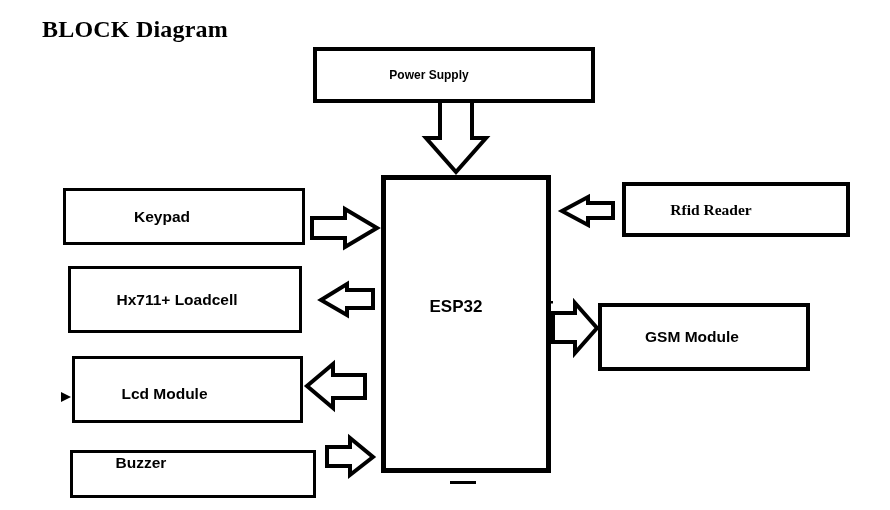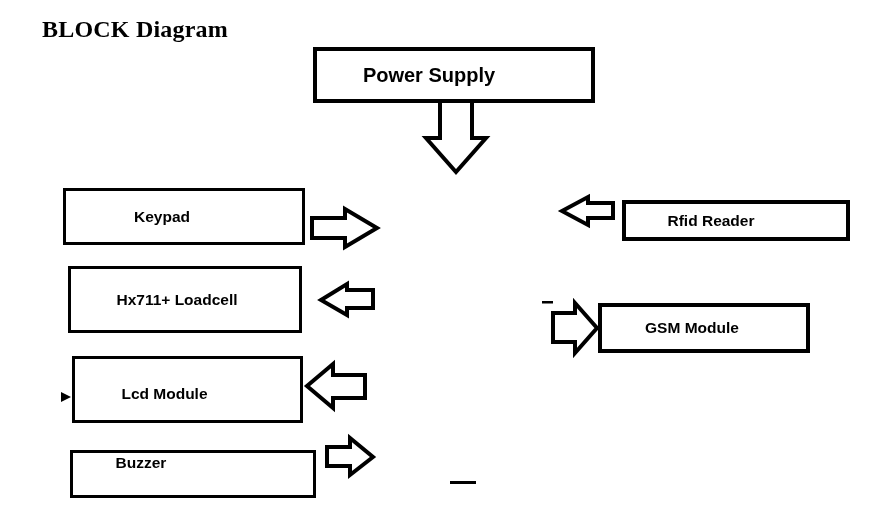--- a/index.html
+++ b/index.html
@@ -44,7 +44,7 @@
   }
   .node .lbl { white-space: nowrap; }
   .n-power  { left: 313px; top: 47px;  width: 282px; height: 56px; border-width: 4px; }
-  .n-power  .lbl { transform: translateX(-25px); font-size: 20px; text-align: center; }
+  .n-power  .lbl { transform: translateX(-25px); font-size: 12px; text-align: center; }
   .n-keypad { left: 63px;  top: 188px; width: 242px; height: 57px; justify-content: center; }
   .n-keypad .lbl { transform: translateX(-22px); }
   .n-hx711  { left: 68px;  top: 266px; width: 234px; height: 67px; }

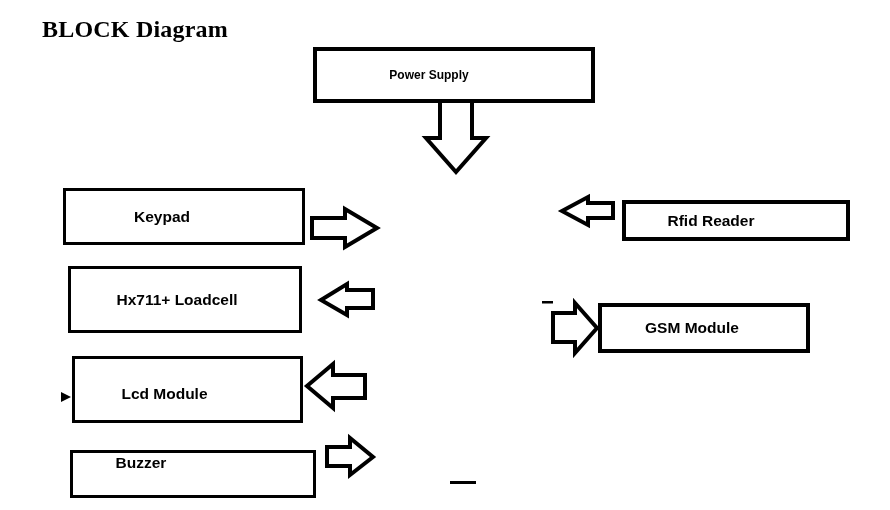--- a/index.html
+++ b/index.html
@@ -55,7 +55,7 @@
   .n-buzzer .lbl { transform: translate(-52px, -11px); }
   .n-esp32  { left: 381px; top: 175px; width: 170px; height: 298px; border-width: 5px; }
   .n-esp32  .lbl { transform: translate(-10px, -17px); font-size: 17px; }
-  .n-rfid   { left: 622px; top: 200px; width: 228px; height: 41px; border-width: 4px; }
+  .n-rfid   { left: 622px; top: 182px; width: 228px; height: 55px; border-width: 4px; font-family: Liberation Serif, serif; }
   .n-rfid   .lbl { transform: translateX(-25px); }
   .n-gsm    { left: 598px; top: 303px; width: 212px; height: 50px; border-width: 4px; }
   .n-gsm    .lbl { transform: translateX(-12px); }

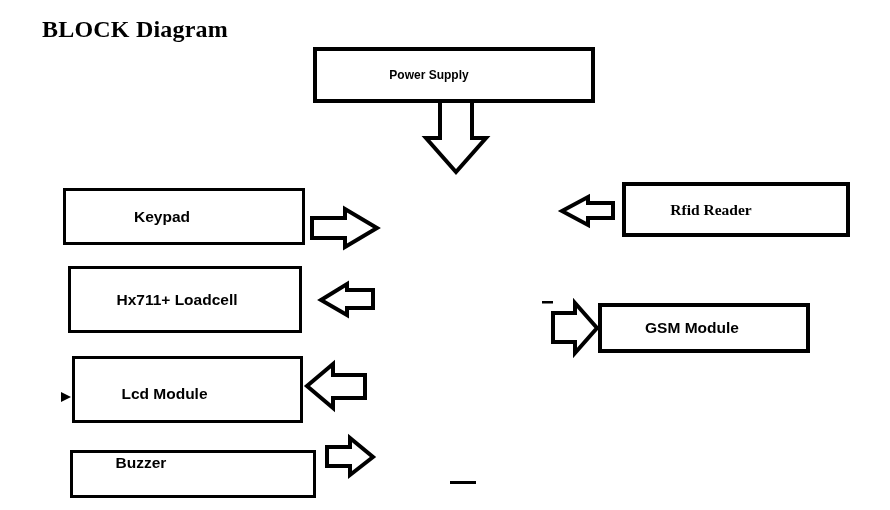--- a/index.html
+++ b/index.html
@@ -112,6 +112,9 @@
     <span class="lbl">Buzzer</span>
   </div>
 
+  <div class="node n-esp32">
+    <span class="lbl">ESP32</span>
+  </div>
 
   <div class="node n-rfid">
     <span class="lbl">Rfid Reader</span>

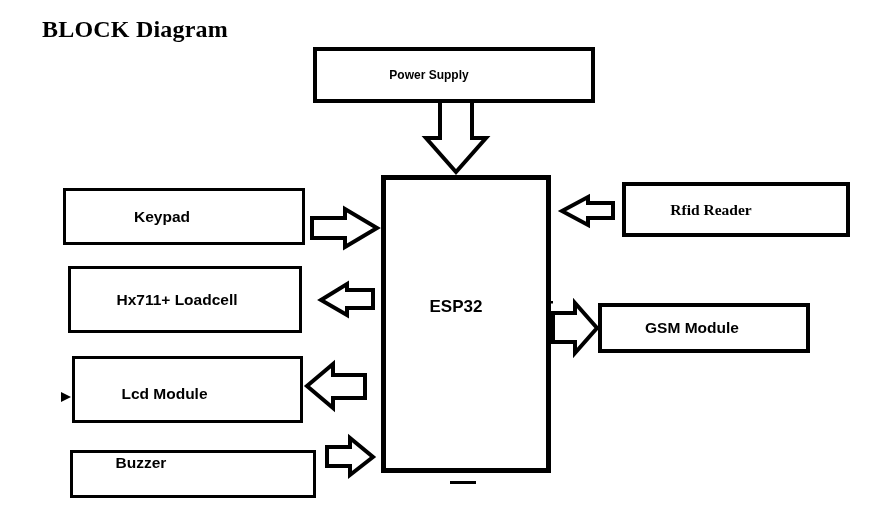--- a/index.html
+++ b/index.html
@@ -57,7 +57,7 @@
   .n-esp32  .lbl { transform: translate(-10px, -17px); font-size: 17px; }
   .n-rfid   { left: 622px; top: 182px; width: 228px; height: 55px; border-width: 4px; font-family: Liberation Serif, serif; }
   .n-rfid   .lbl { transform: translateX(-25px); }
-  .n-gsm    { left: 598px; top: 303px; width: 212px; height: 50px; border-width: 4px; }
+  .n-gsm    { left: 598px; top: 303px; width: 212px; height: 68px; border-width: 4px; }
   .n-gsm    .lbl { transform: translateX(-12px); }
   .block-arrow { fill: #ffffff; stroke: #000000; stroke-width: 4; stroke-linejoin: miter; }
   .mark { fill: #000000; stroke: none; }

